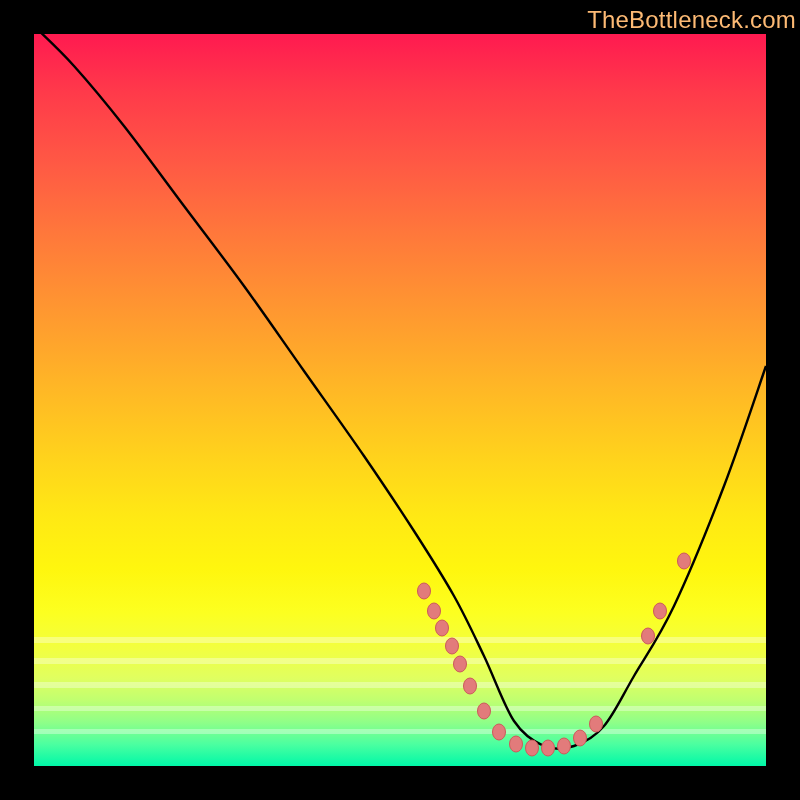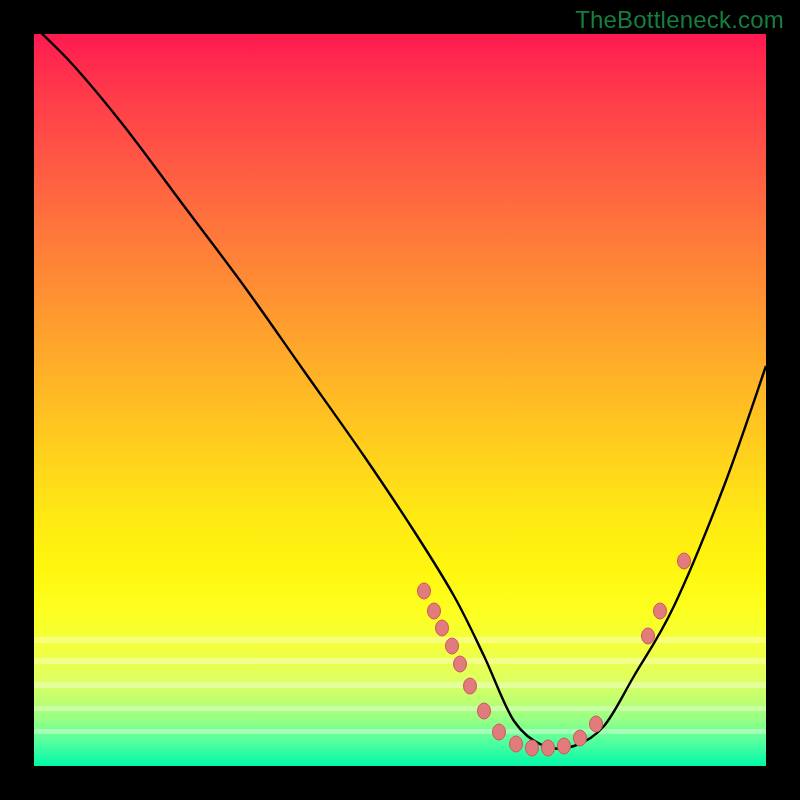--- a/index.html
+++ b/index.html
@@ -65,8 +65,8 @@
   .watermark {
     position: absolute;
     top: 6px;
-    right: 16px;
-    color: #15803d;
+    right: 4px;
+    color: #fdba74;
     font-size: 24px;
     font-weight: 500;
     letter-spacing: 0.2px;

